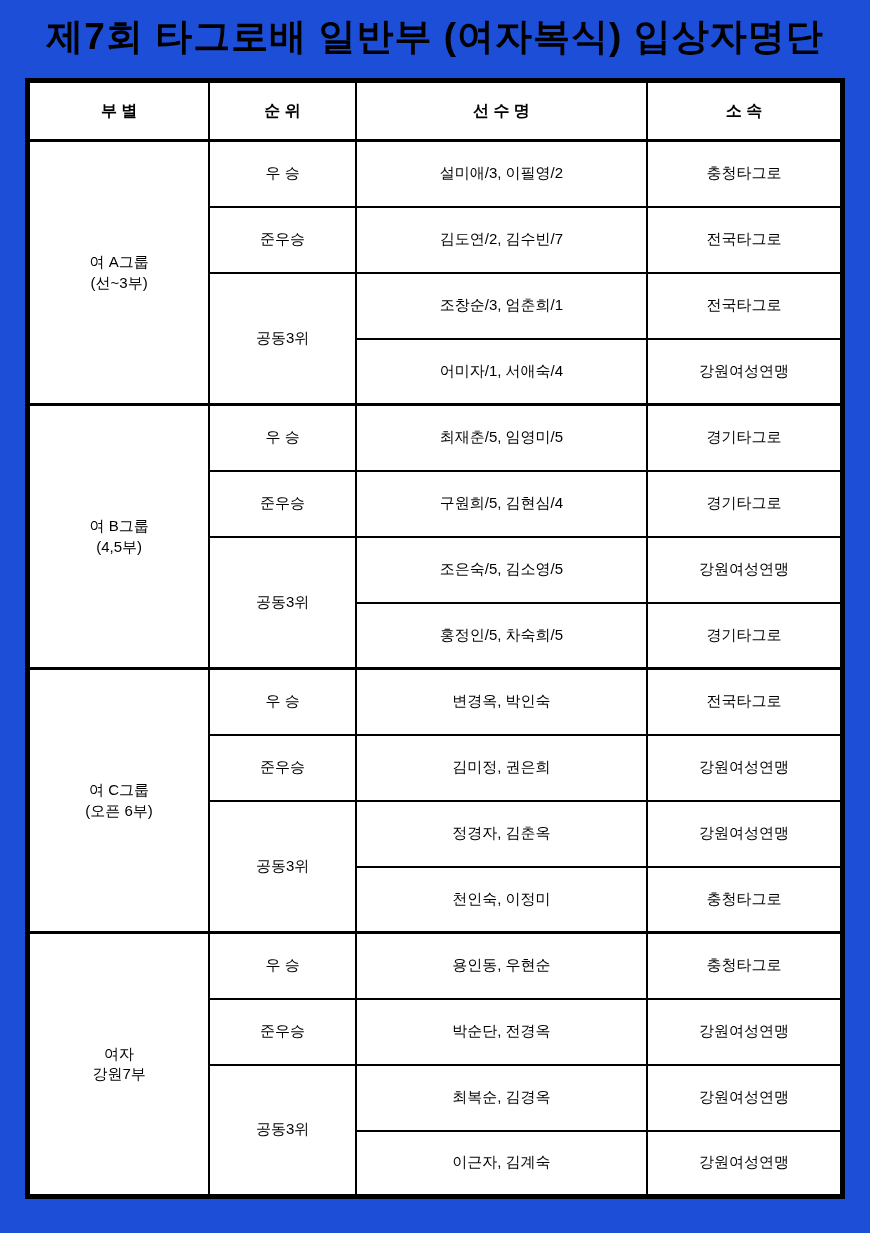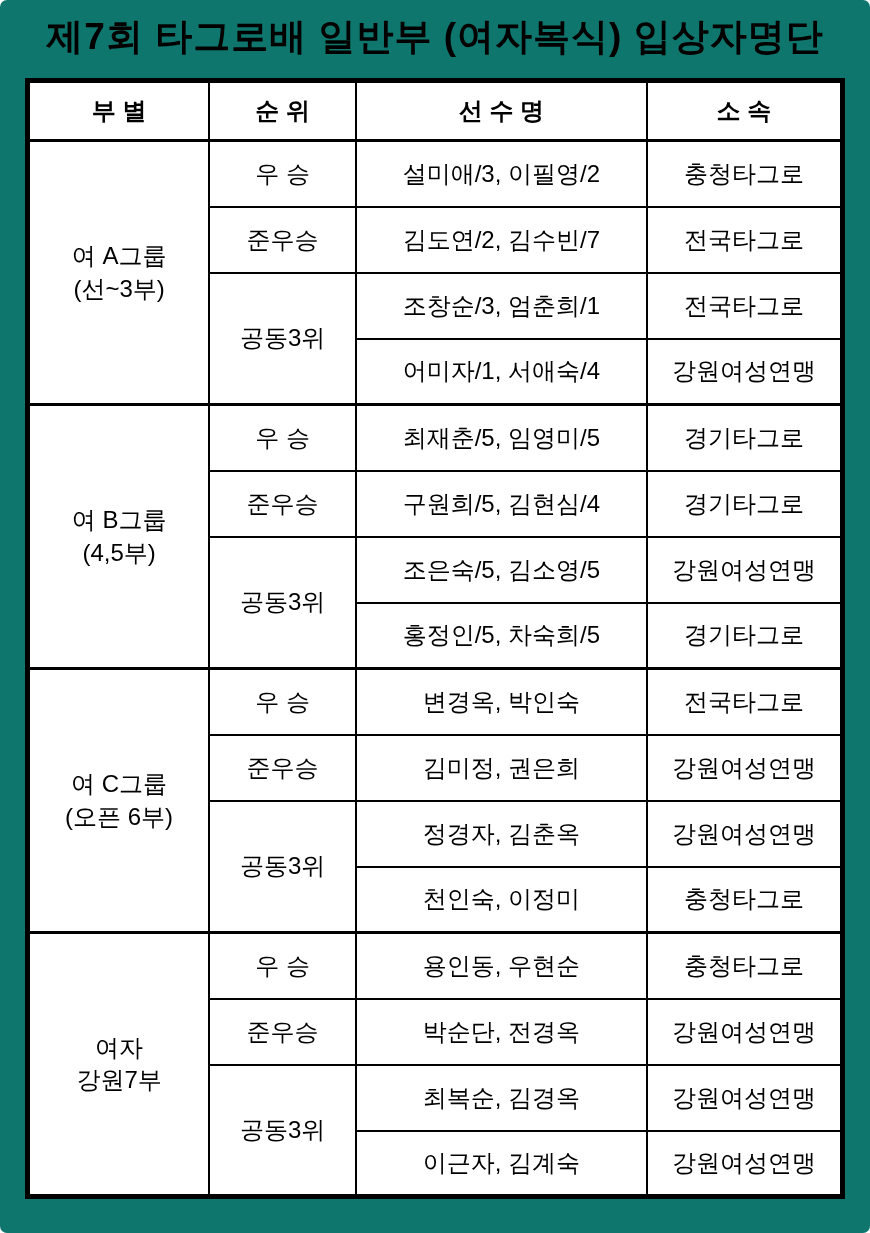--- a/index.html
+++ b/index.html
@@ -12,10 +12,9 @@
   .page {
     width: 870px;
     height: 1233px;
-    background: #0f766e;
+    background: #1d4ed8;
     box-sizing: border-box;
     overflow: hidden;
-    border-radius: 7px;
   }
   .title {
     text-align: center;

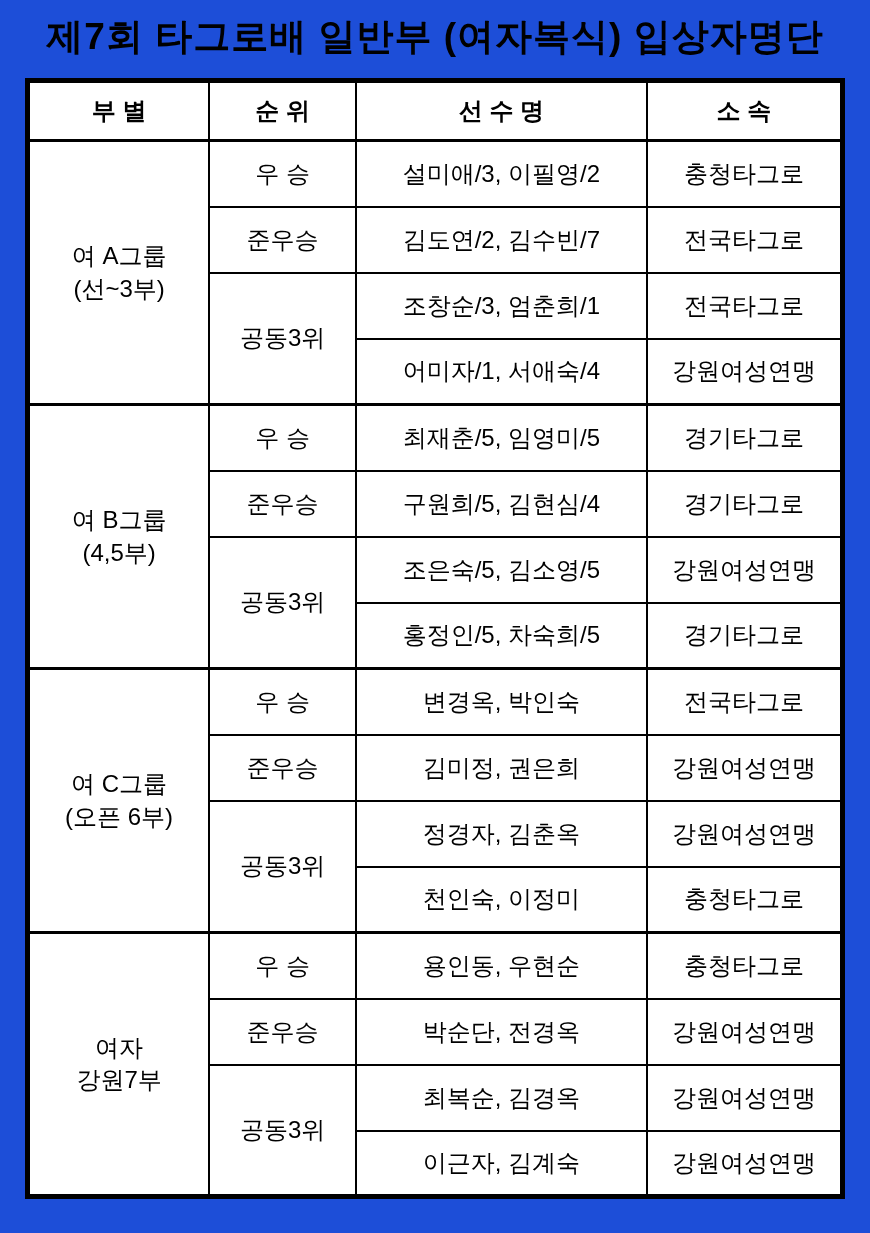--- a/index.html
+++ b/index.html
@@ -46,7 +46,7 @@
   thead tr { height: 60px; }
   tbody tr { height: 66px; }
   th {
-    font-size: 24px;
+    font-size: 16px;
     font-weight: bold;
     text-align: center;
     vertical-align: middle;

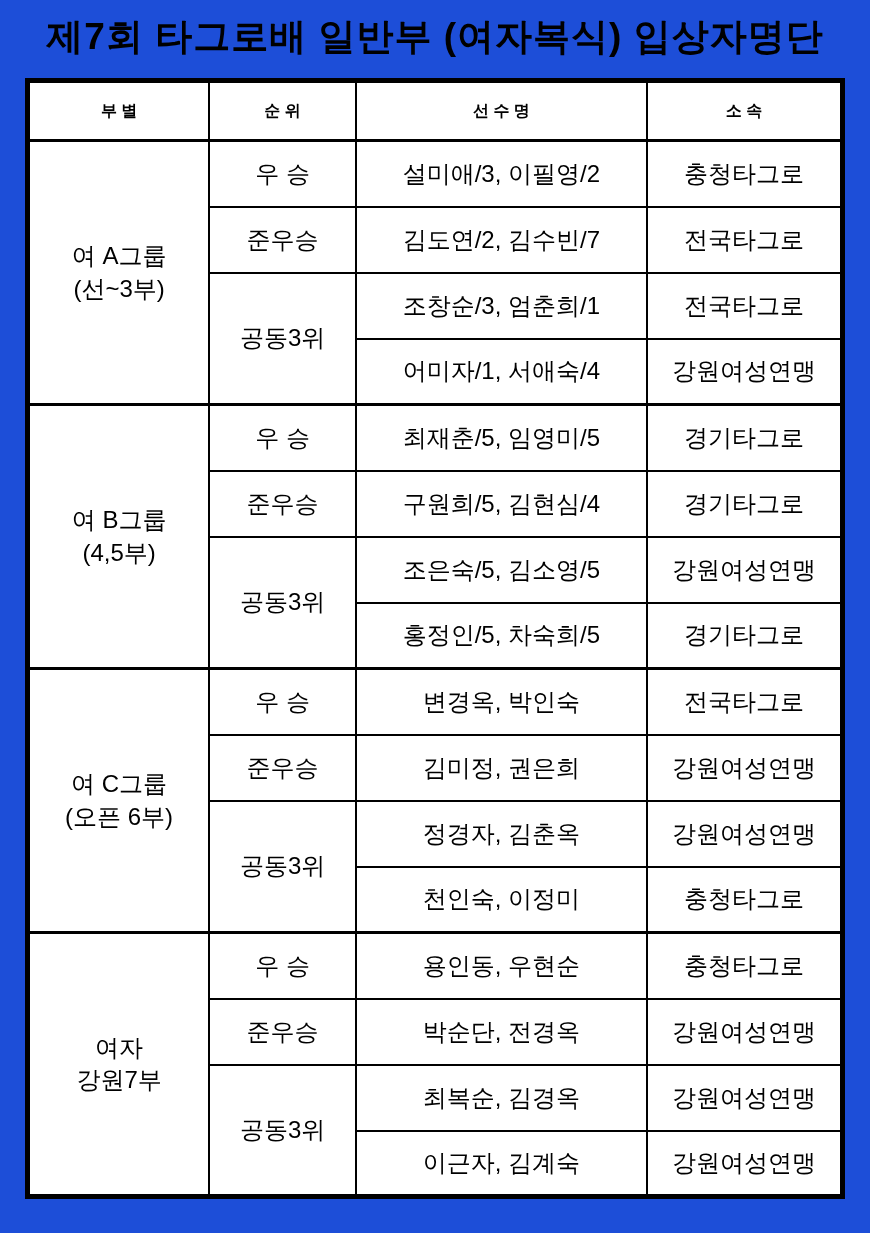--- a/index.html
+++ b/index.html
@@ -53,7 +53,7 @@
     border-bottom-width: 3px !important;
   }
   td {
-    font-size: 24px;
+    font-size: 15px;
     font-weight: 500;
     text-align: center;
     vertical-align: middle;

